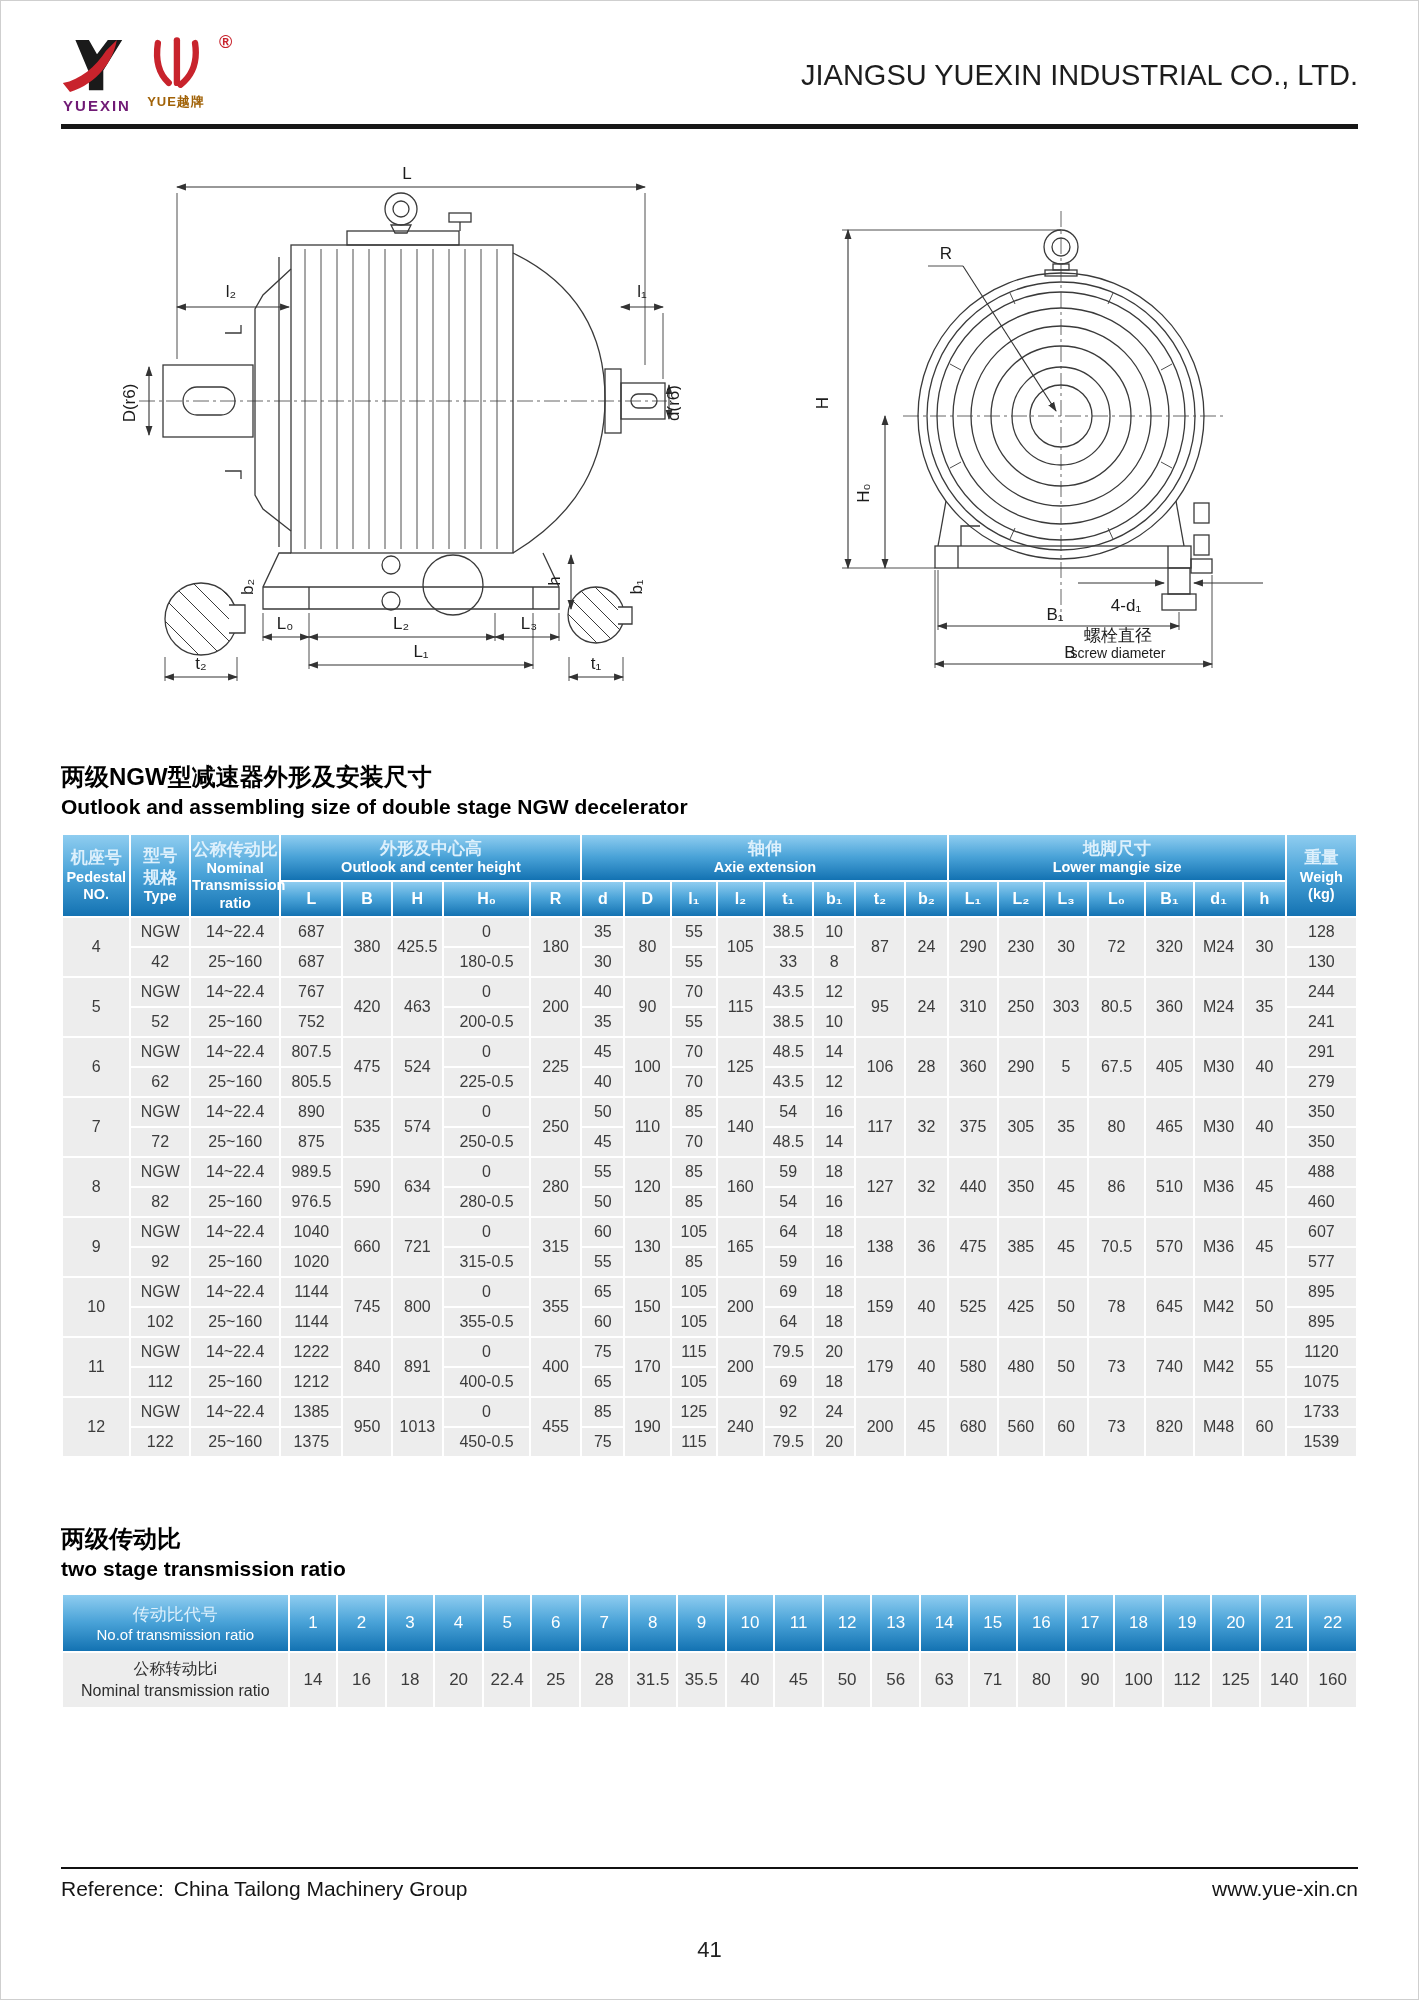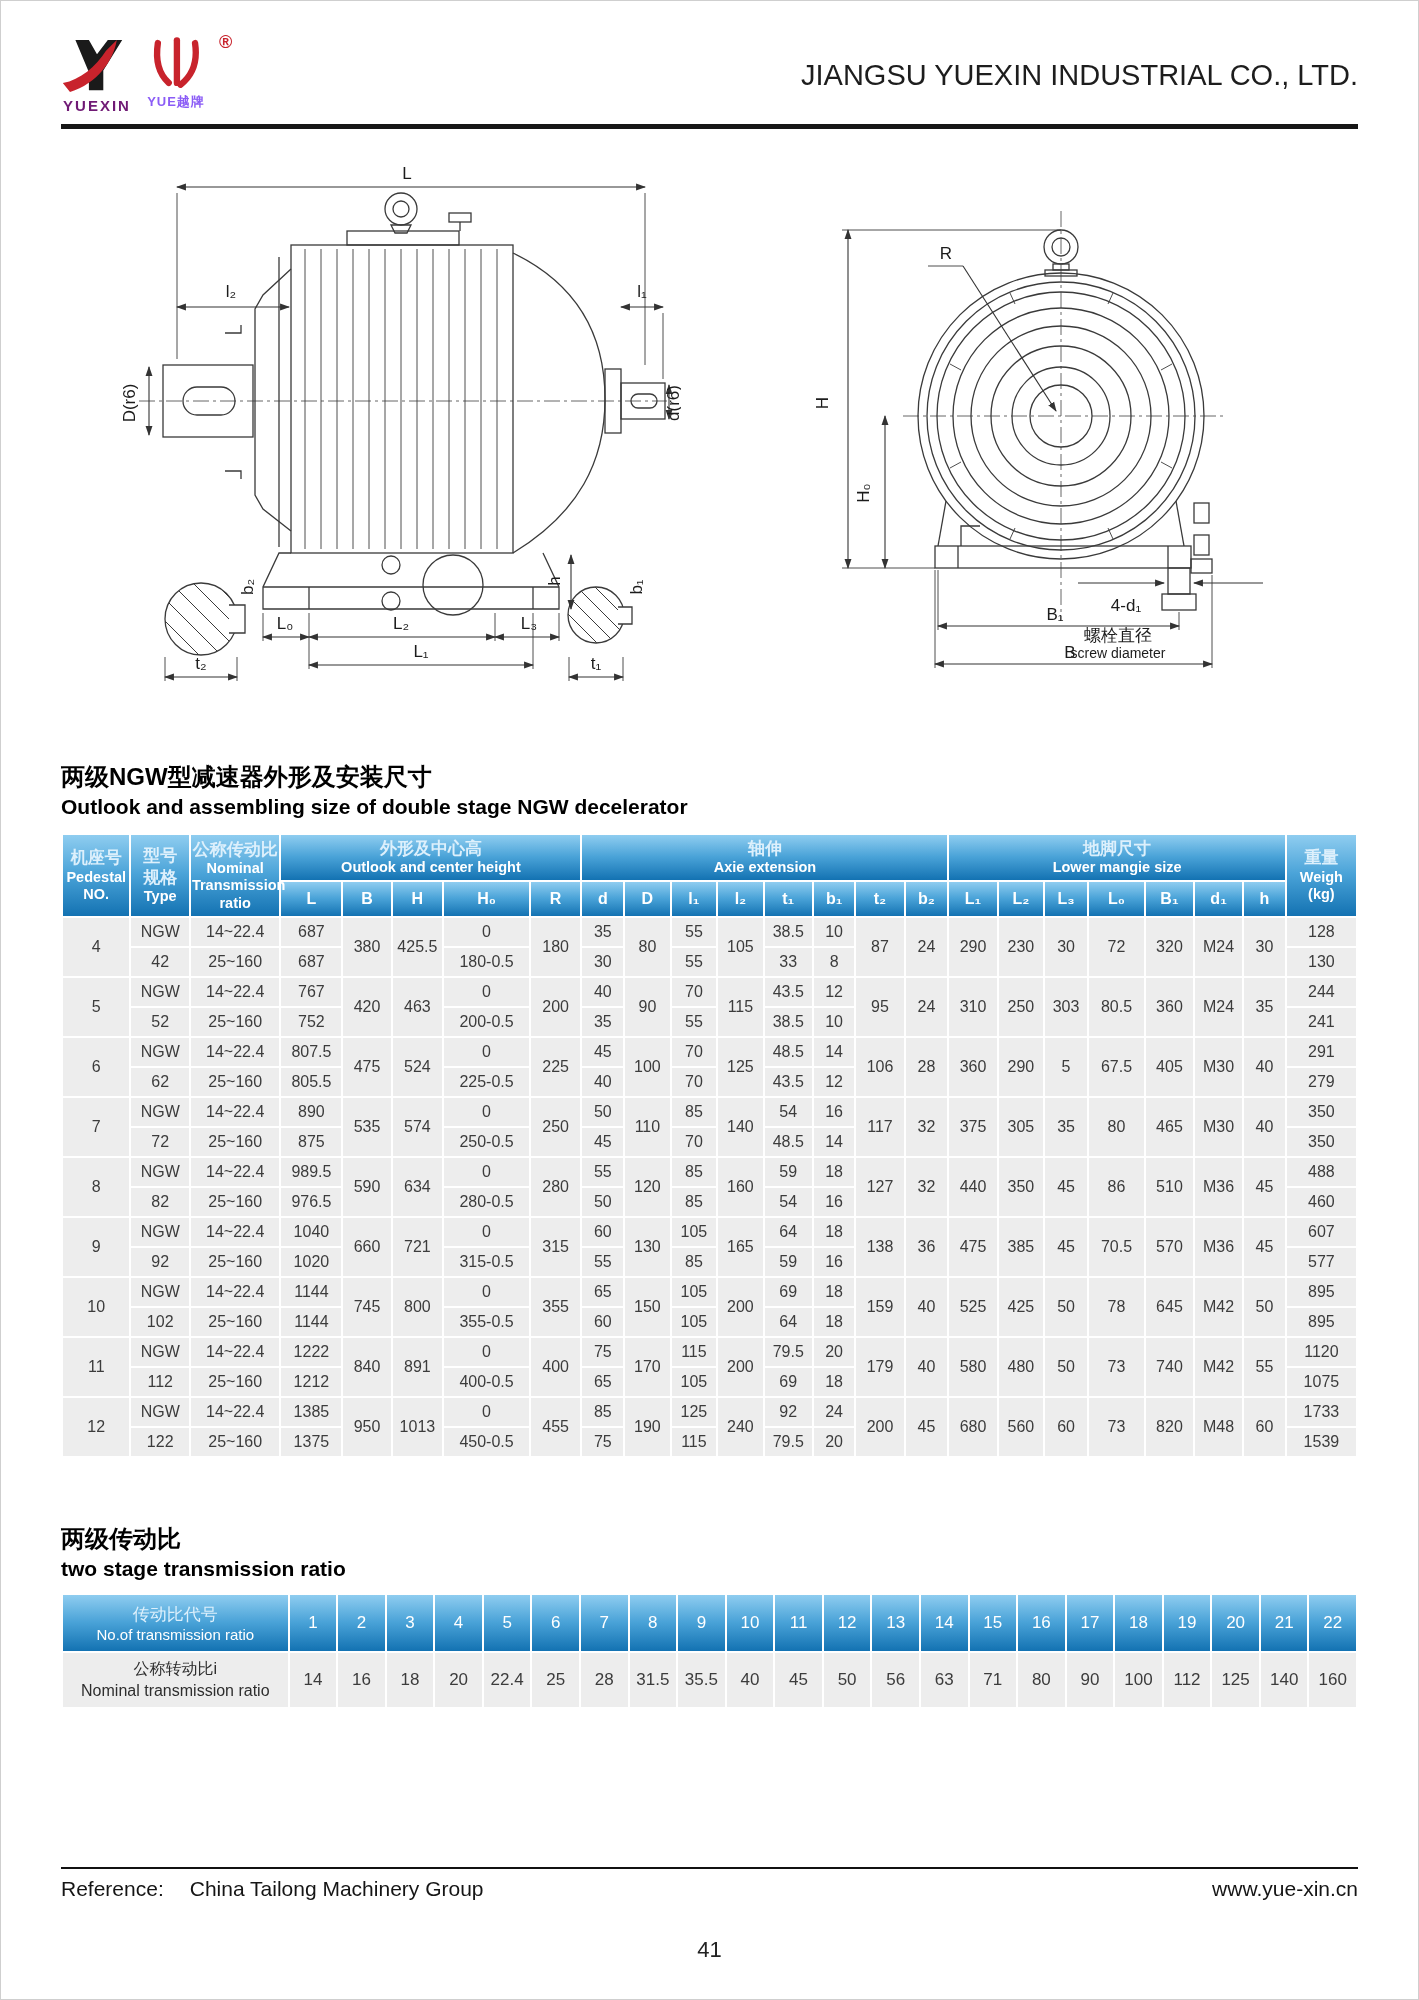--- a/index.html
+++ b/index.html
@@ -13,7 +13,7 @@
 .logo-wrap{display:flex;align-items:flex-start;gap:14px;margin-right:26px}
 .mark{display:flex;flex-direction:column;align-items:center}
 .logo-name{font-size:15px;font-weight:bold;color:#701a75;letter-spacing:2px;margin-top:2px}
-.logo-name2{font-size:13px;font-weight:bold;color:#8b5cf6;letter-spacing:1px;margin-top:4px}
+.logo-name2{font-size:13px;font-weight:bold;color:#a16207;letter-spacing:1px;margin-top:4px}
 .reg{font-size:18px;color:#c8232c;font-weight:bold;line-height:1;margin-top:-4px}
 .company-cn{font-size:31px;font-weight:bold;color:#101010;letter-spacing:3px;white-space:nowrap}
 .company-en{font-size:29px;color:#1d1d1d;font-weight:500;margin-left:auto;white-space:nowrap}

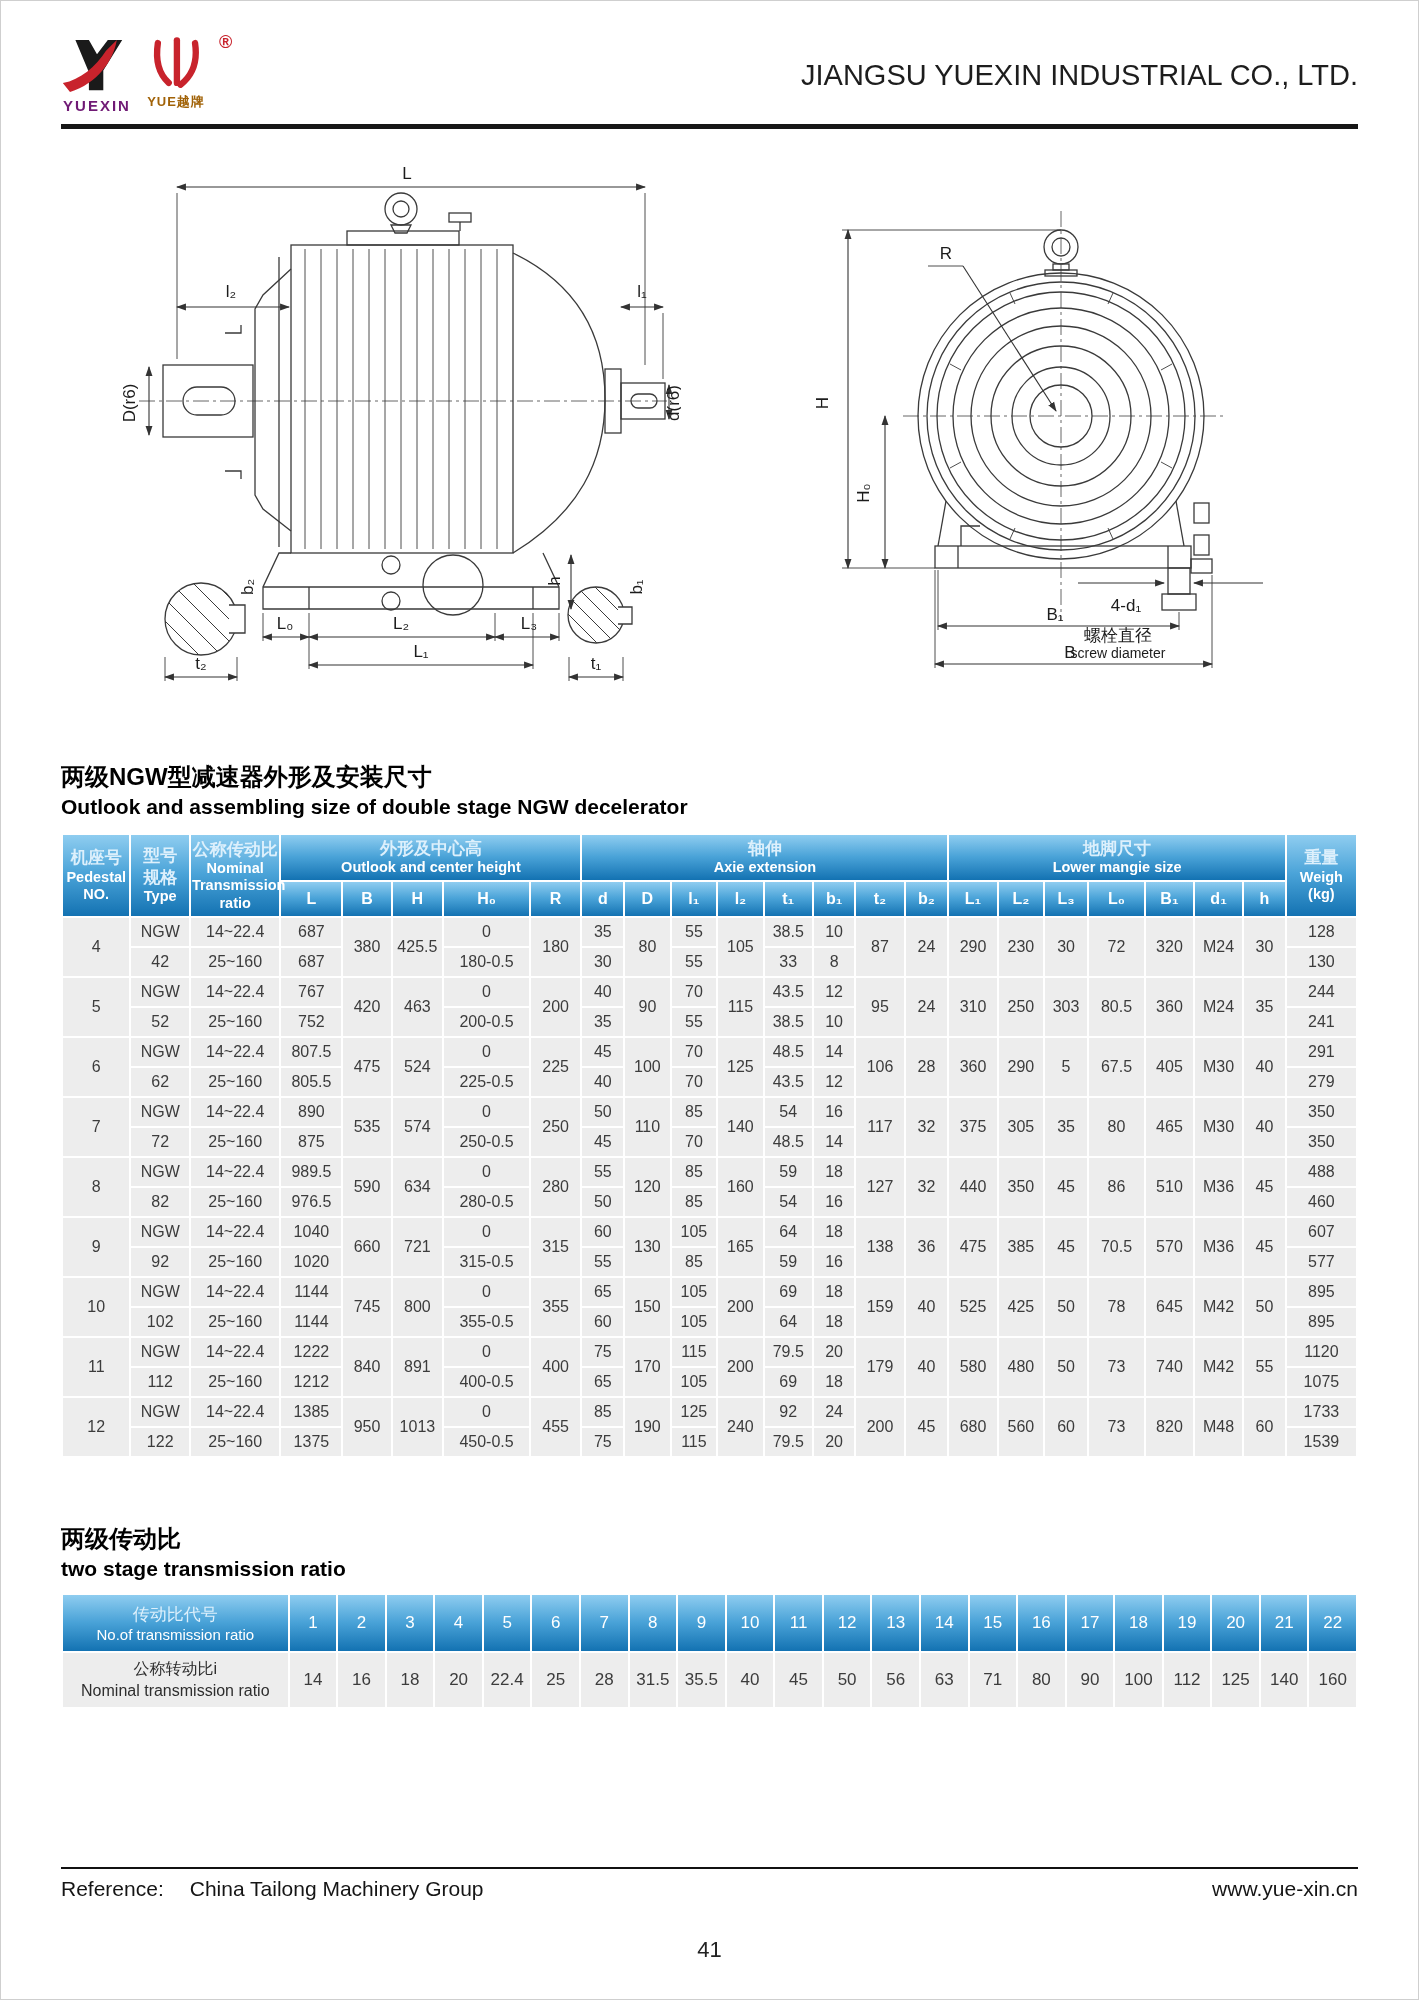--- a/index.html
+++ b/index.html
@@ -799,7 +799,7 @@
     <div class="rule"></div>
     <div class="row">
       <span>Reference:</span>
-      <span style="margin-left:26px">China Tailong Machinery Group</span>
+      <span style="margin-left:10px">China Tailong Machinery Group</span>
       <span class="site">www.yue-xin.cn</span>
     </div>
   </div>

